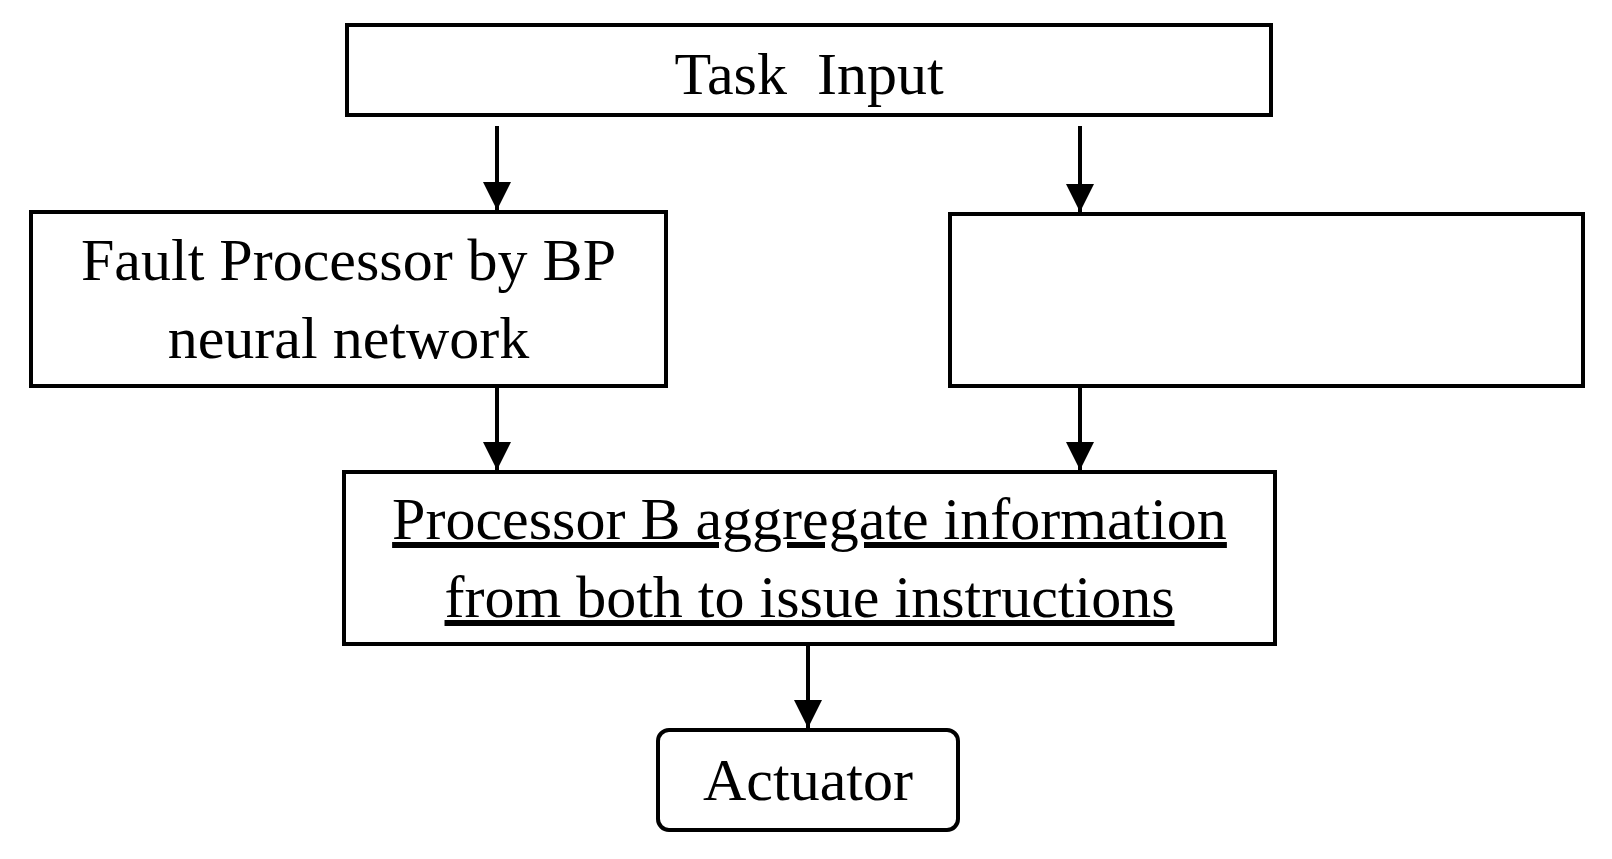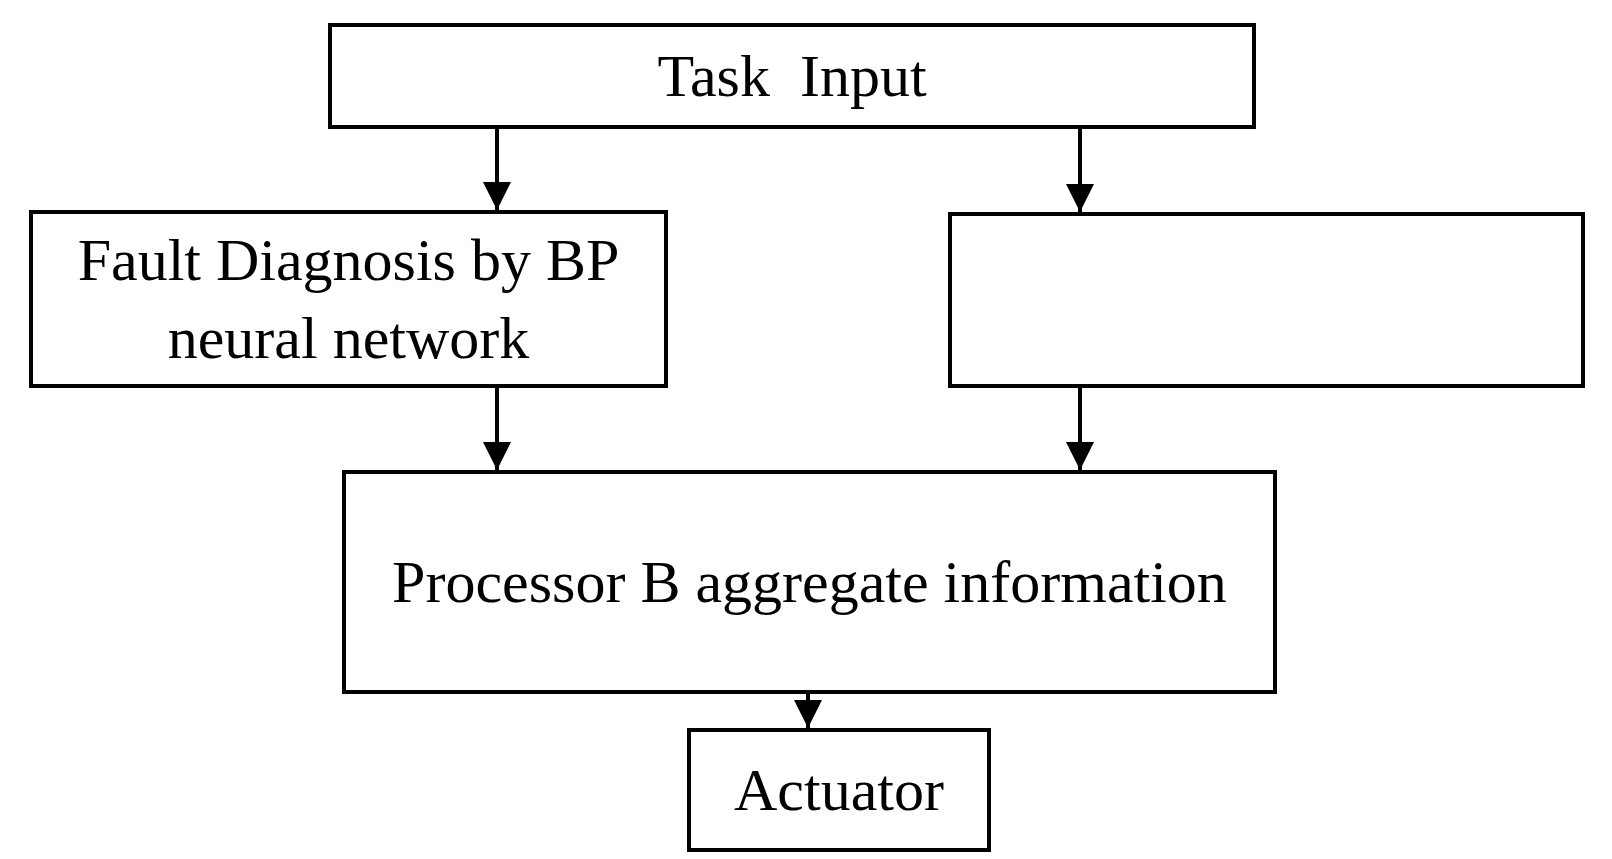--- a/index.html
+++ b/index.html
@@ -42,7 +42,7 @@
     display: block;
     white-space: pre;
   }
-  .node-task     { left: 328px; top: 23px;  width: 928px; height: 106px; }
+  .node-task     { left: 345px; top: 23px;  width: 928px; height: 94px; justify-content: flex-end; }
   .node-fault    { left: 29px;  top: 210px; width: 639px; height: 178px; }
   .node-proc-a   { left: 948px; top: 212px; width: 637px; height: 176px; }
   .node-proc-b   { left: 342px; top: 470px; width: 935px; height: 224px; }

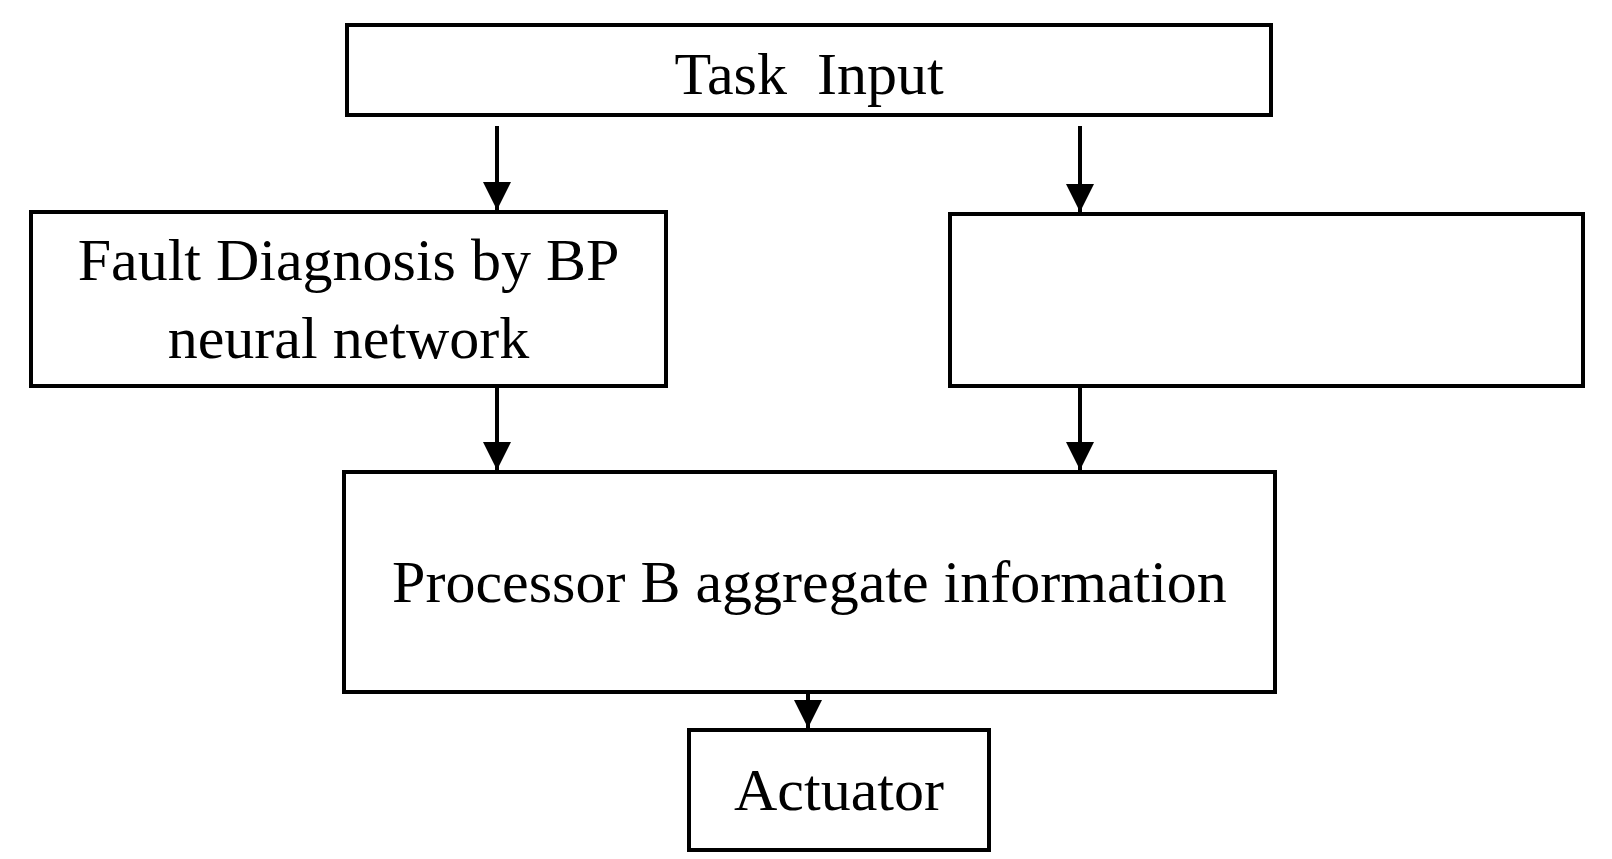--- a/index.html
+++ b/index.html
@@ -71,7 +71,7 @@
   </div>
 
   <div class="node node-fault">
-    <span class="line">Fault Diagnosis by BP</span>
+    <span class="line">Fault Processor by BP</span>
     <span class="line">neural network</span>
   </div>
 

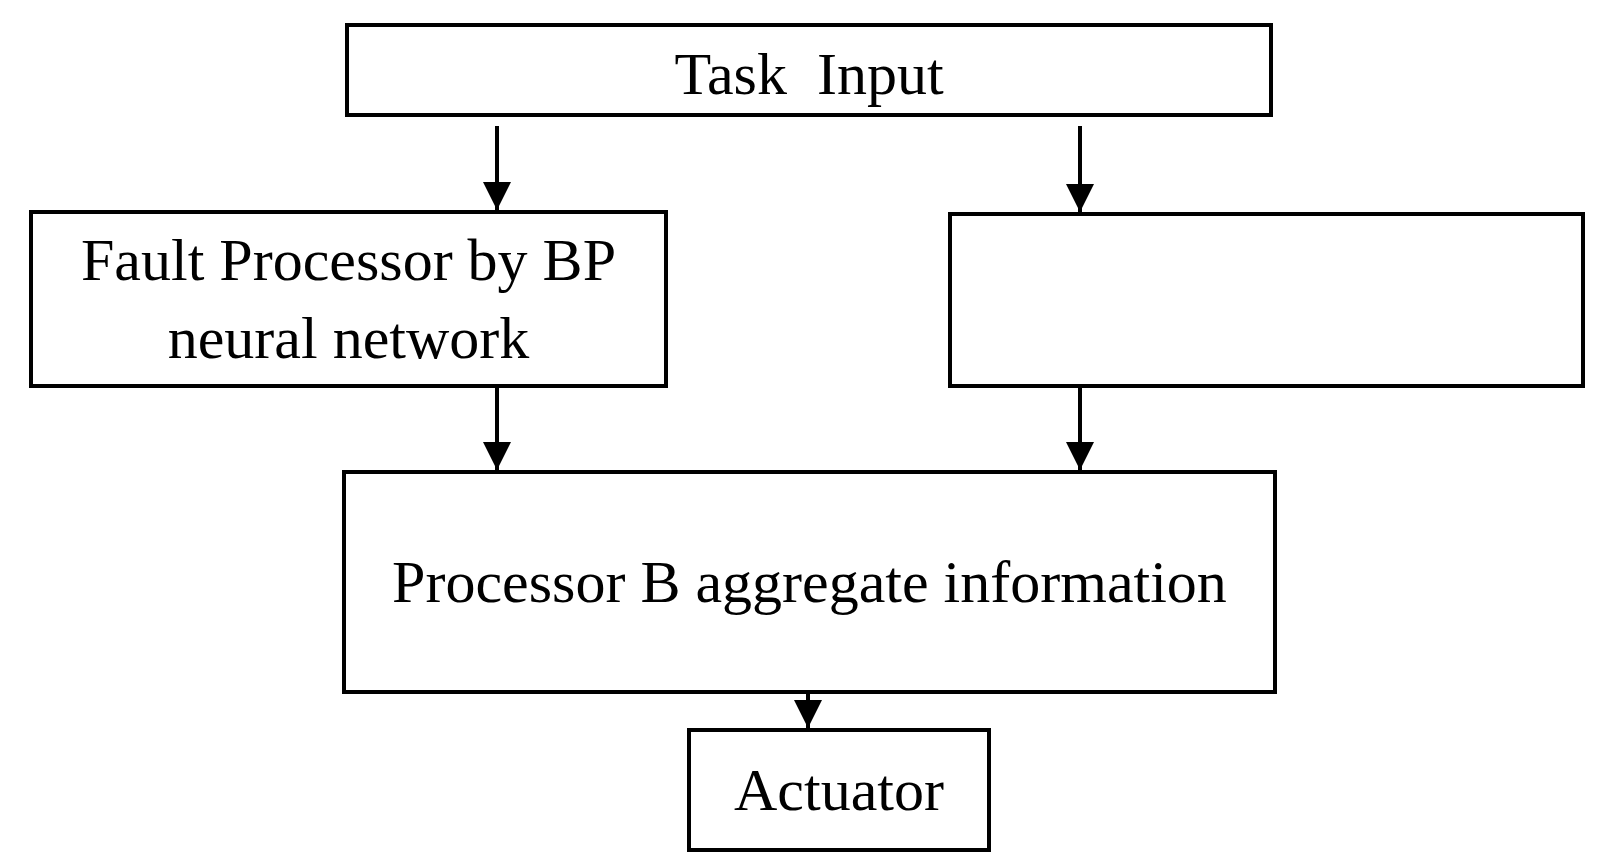--- a/index.html
+++ b/index.html
@@ -45,7 +45,7 @@
   .node-task     { left: 345px; top: 23px;  width: 928px; height: 94px; justify-content: flex-end; }
   .node-fault    { left: 29px;  top: 210px; width: 639px; height: 178px; }
   .node-proc-a   { left: 948px; top: 212px; width: 637px; height: 176px; }
-  .node-proc-b   { left: 342px; top: 470px; width: 935px; height: 224px; }
+  .node-proc-b   { left: 342px; top: 470px; width: 935px; height: 176px; text-decoration: underline; }
   .node-actuator { left: 687px; top: 728px; width: 304px; height: 124px; }
 </style>
 </head>

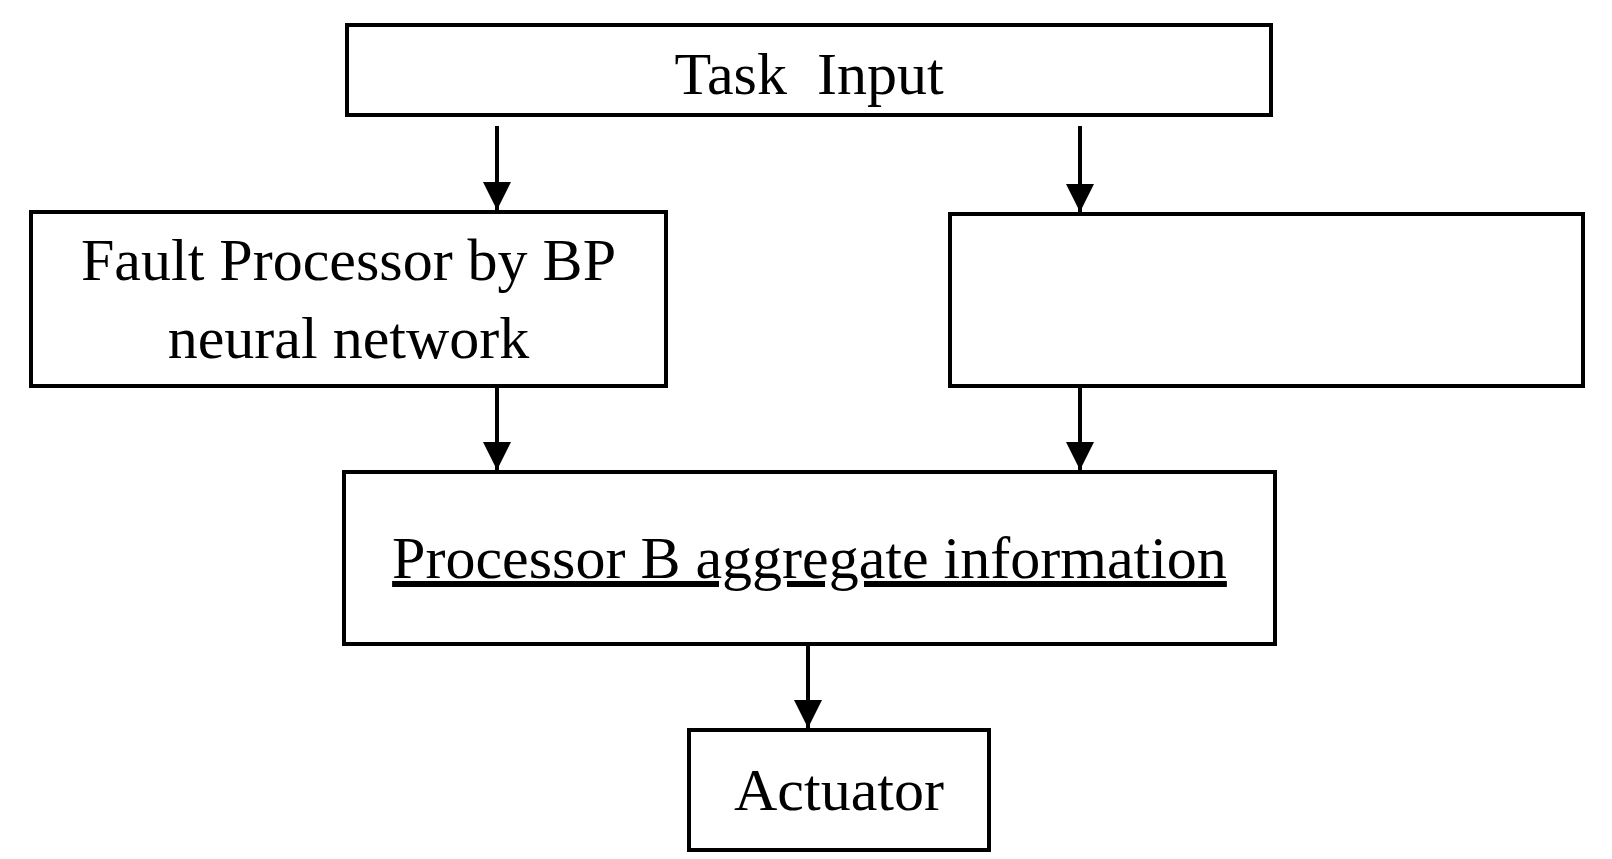--- a/index.html
+++ b/index.html
@@ -80,6 +80,7 @@
 
   <div class="node node-proc-b">
     <span class="line">Processor B aggregate information</span>
+    <span class="line">from both to issue instructions</span>
   </div>
 
   <div class="node node-actuator">

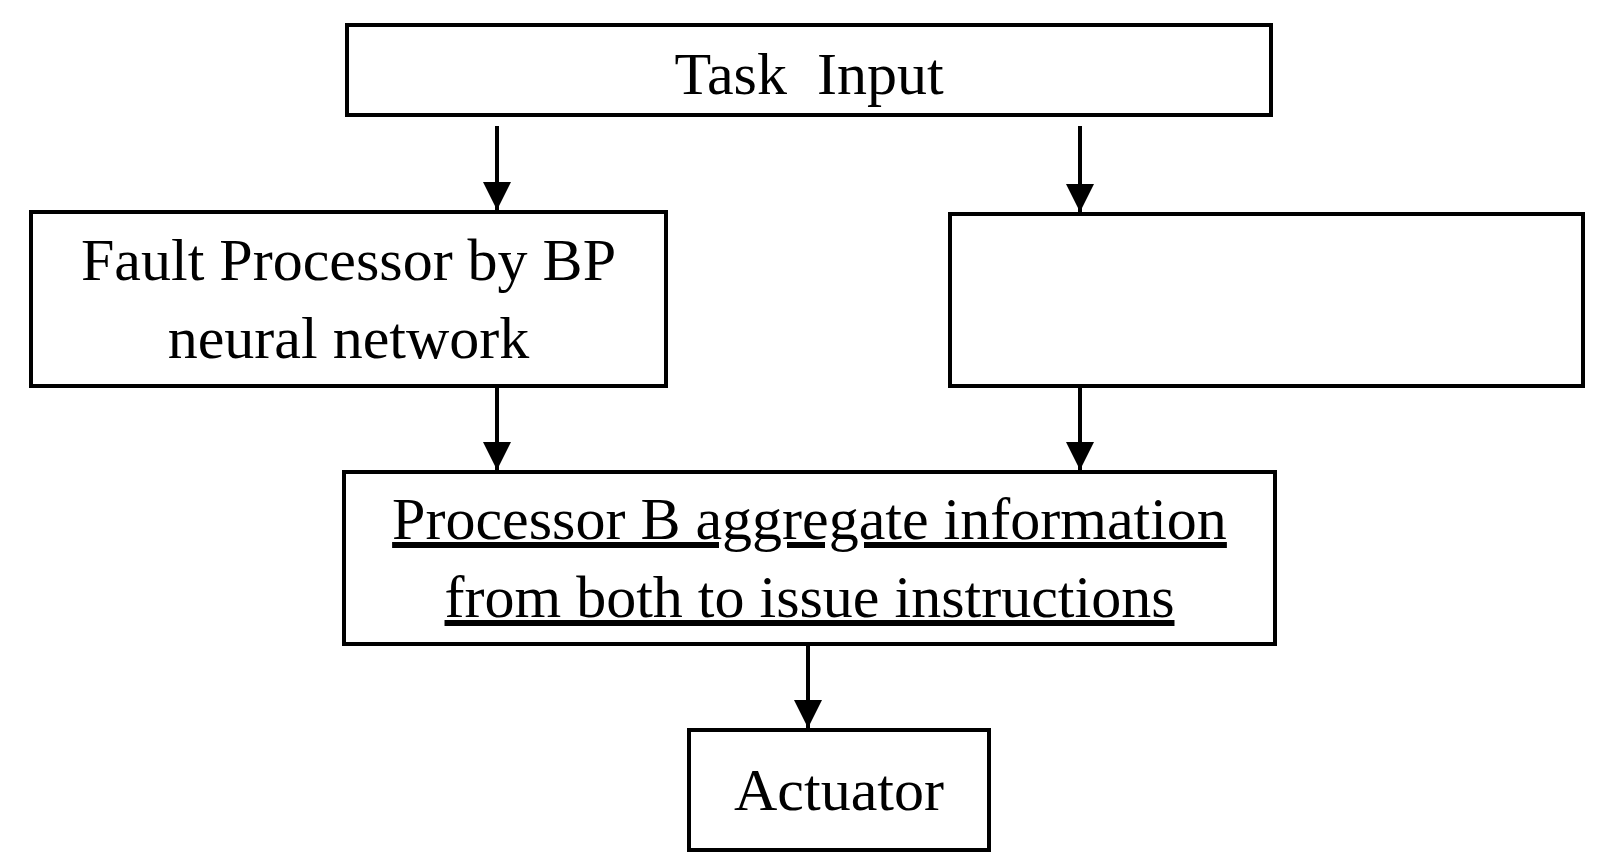--- a/index.html
+++ b/index.html
@@ -46,7 +46,7 @@
   .node-fault    { left: 29px;  top: 210px; width: 639px; height: 178px; }
   .node-proc-a   { left: 948px; top: 212px; width: 637px; height: 176px; }
   .node-proc-b   { left: 342px; top: 470px; width: 935px; height: 176px; text-decoration: underline; }
-  .node-actuator { left: 687px; top: 728px; width: 304px; height: 124px; }
+  .node-actuator { left: 656px; top: 728px; width: 304px; height: 104px; border-radius: 13px; }
 </style>
 </head>
 <body>

